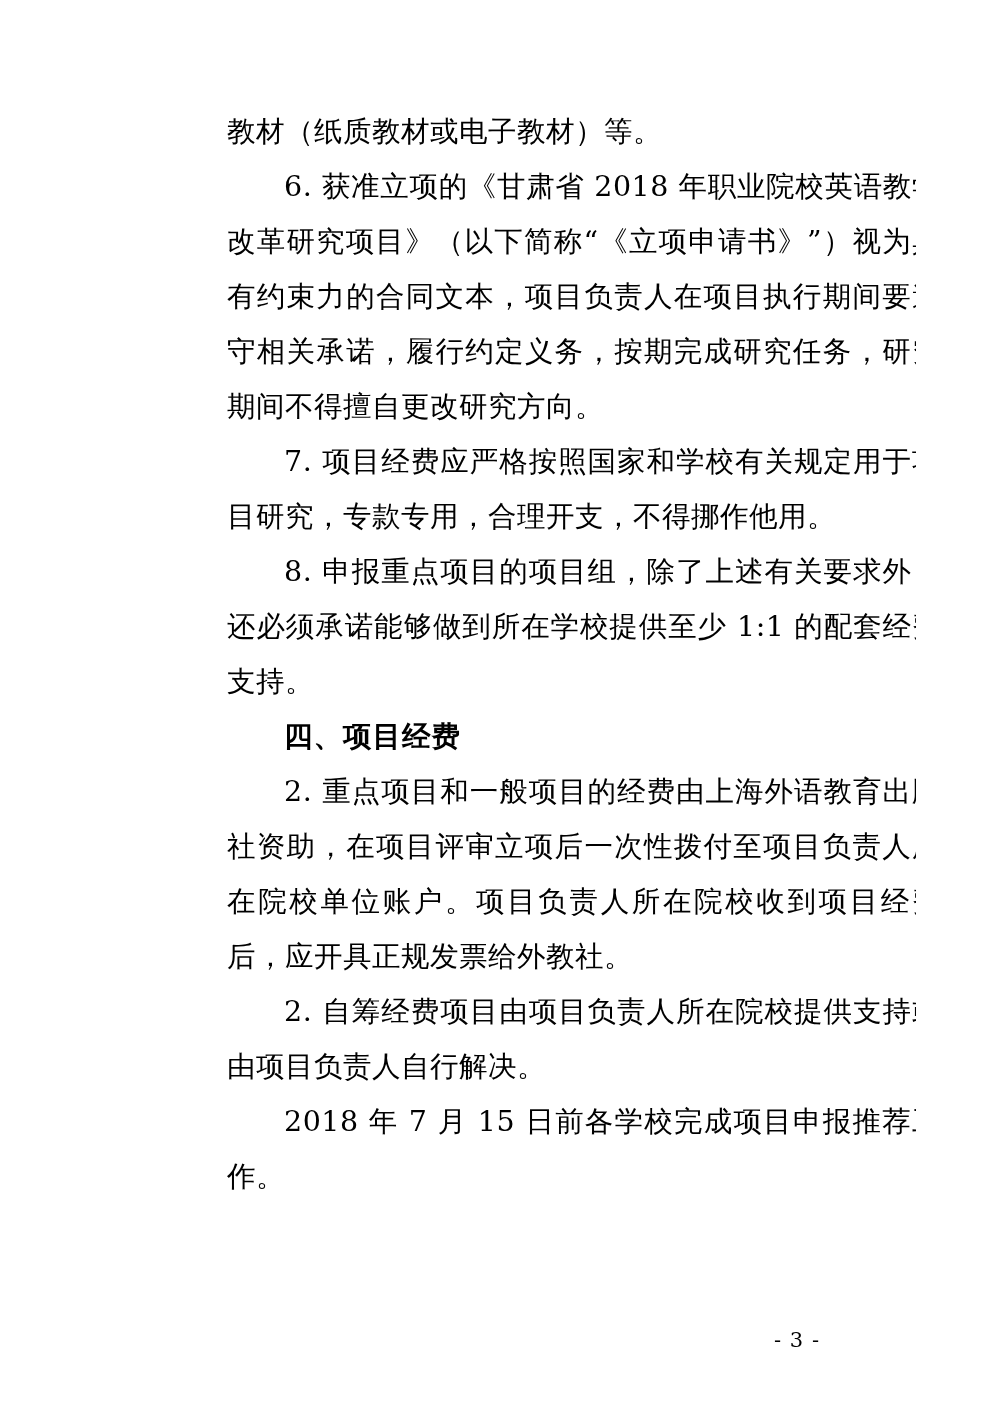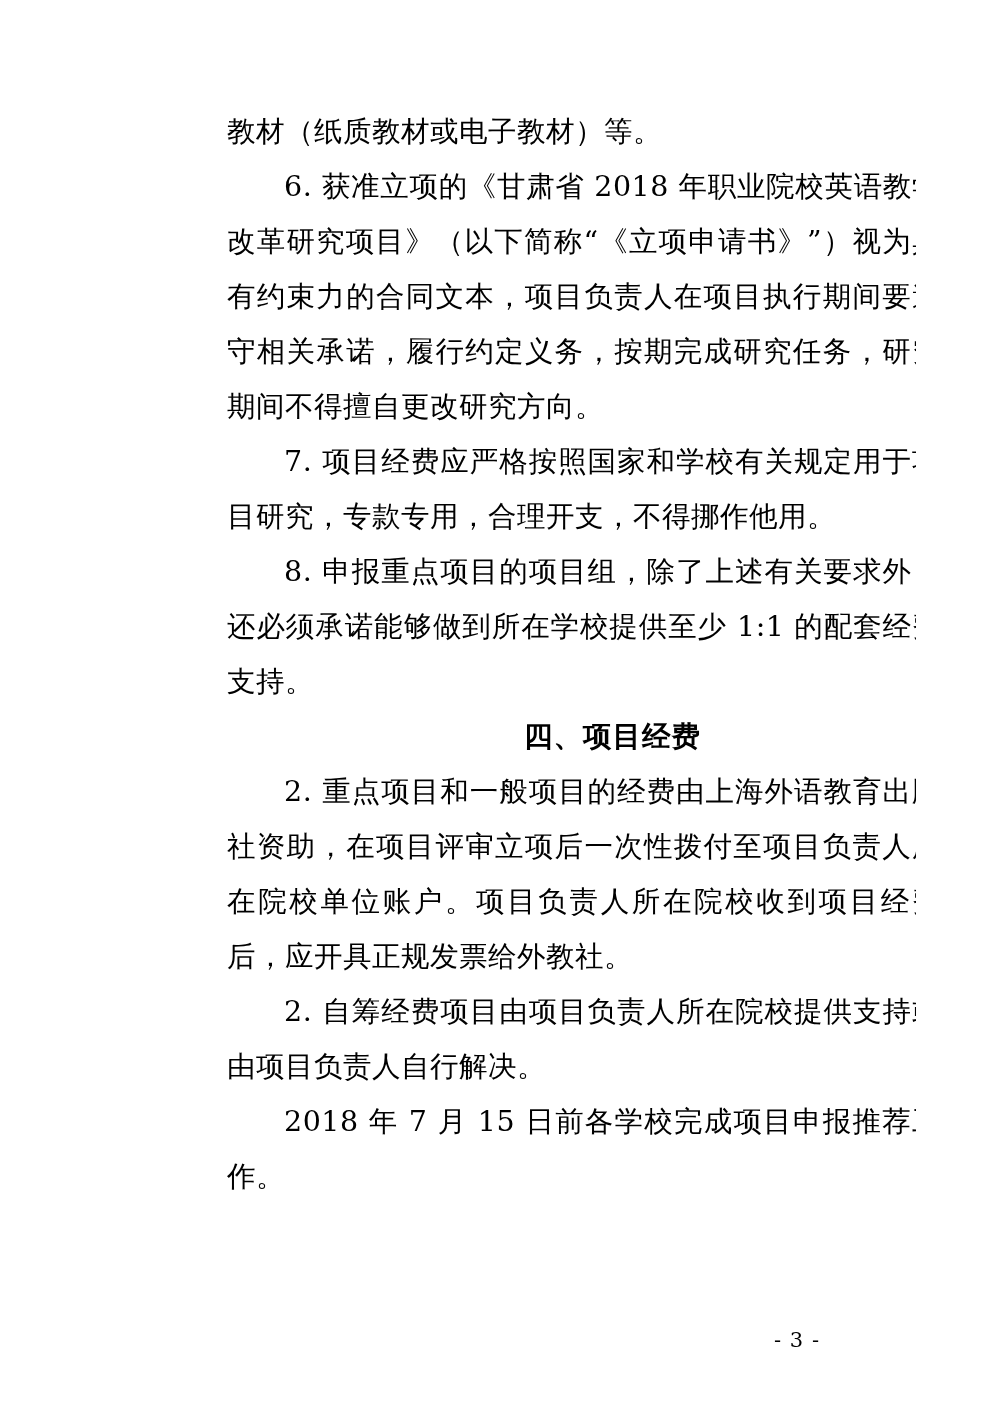--- a/index.html
+++ b/index.html
@@ -44,7 +44,6 @@
     text-indent: 57px;
     margin: 0;
     letter-spacing: 1px;
-    text-align: center;
   }
   .page-number {
     position: absolute;

